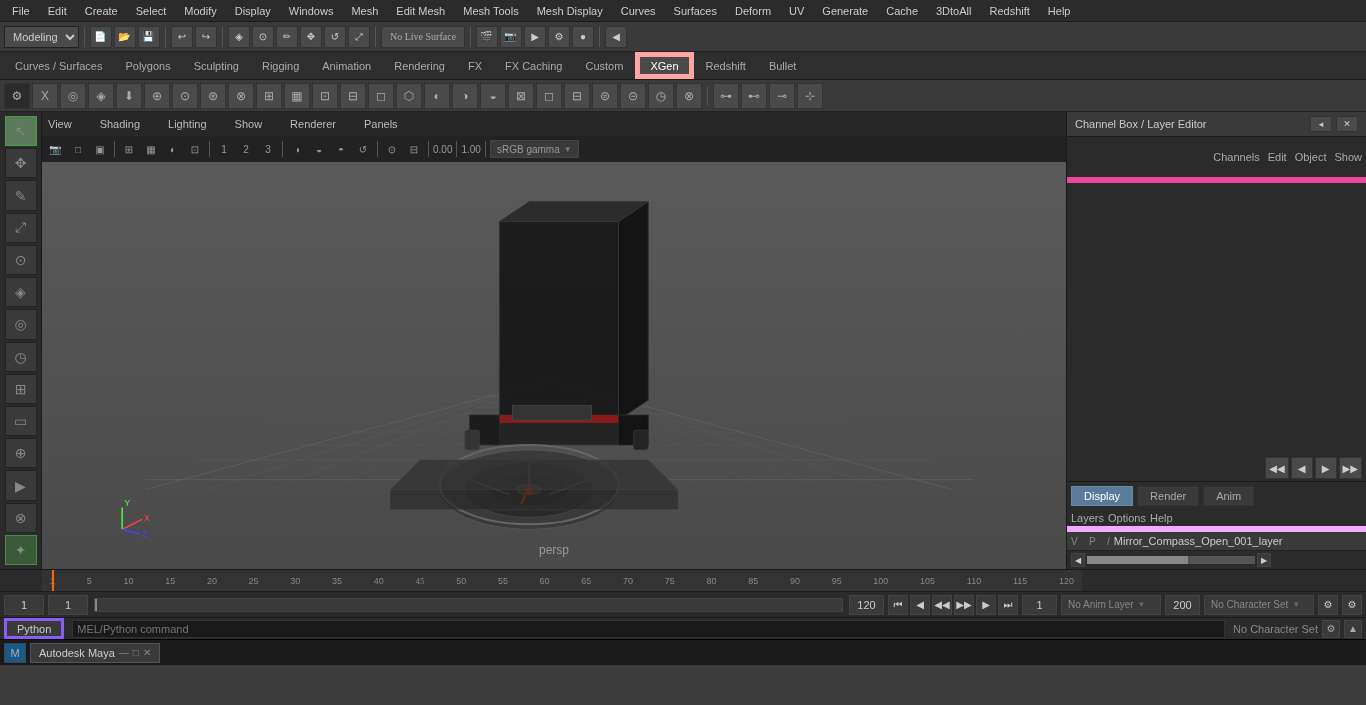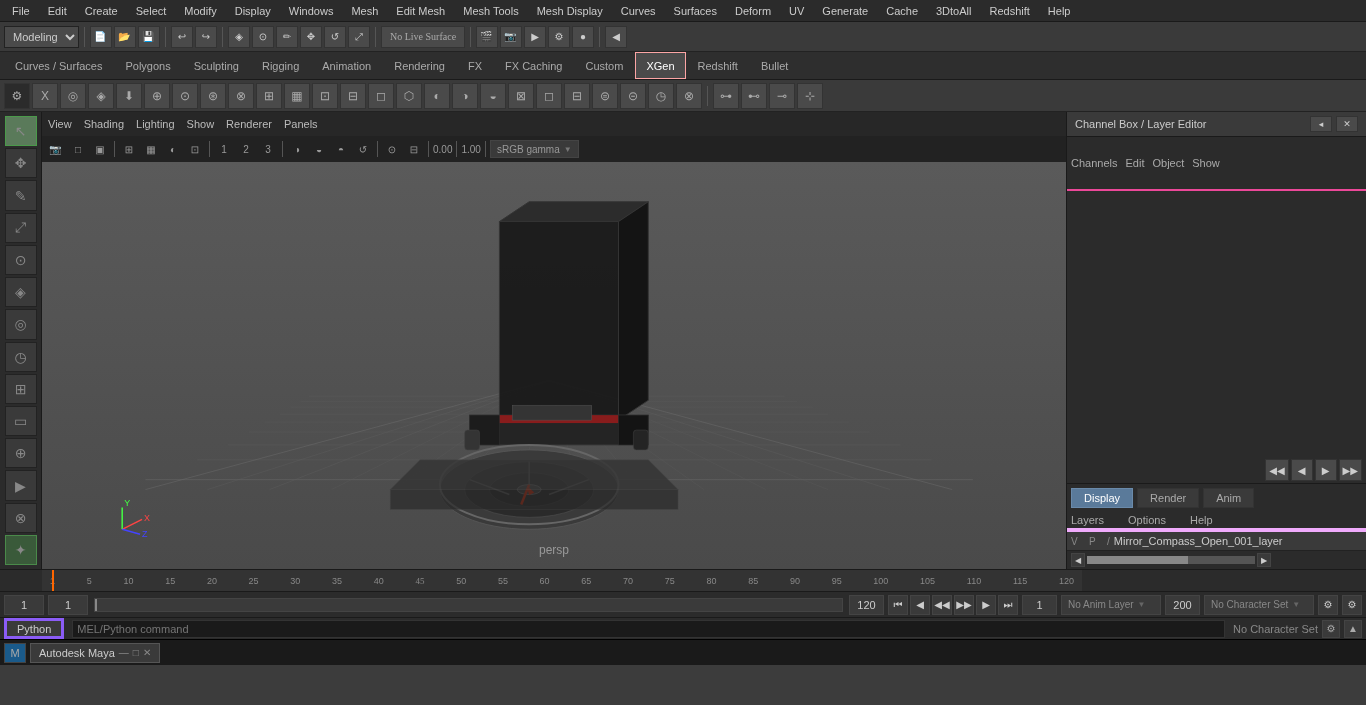--- a/index.html
+++ b/index.html
@@ -103,7 +103,7 @@
     .mode-tab.active {
       background: #4a4a4a;
       color: #fff;
-      border: 1px solid #fca5a5;
+      border: 5px solid #fca5a5;
     }
 
     

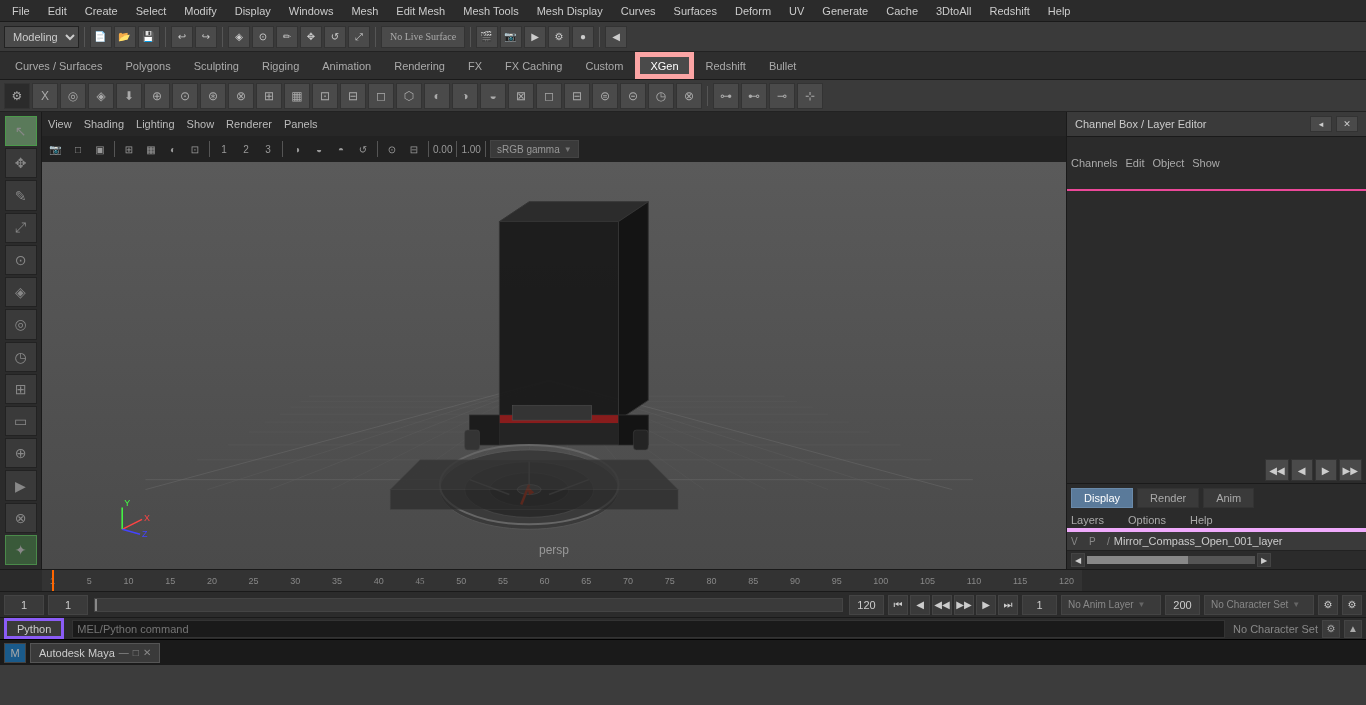--- a/index.html
+++ b/index.html
@@ -177,7 +177,7 @@
       display: flex;
       align-items: center;
       padding: 0 6px;
-      gap: 12px;
+      gap: 28px;
       z-index: 10;
     }
     .vp-menu {

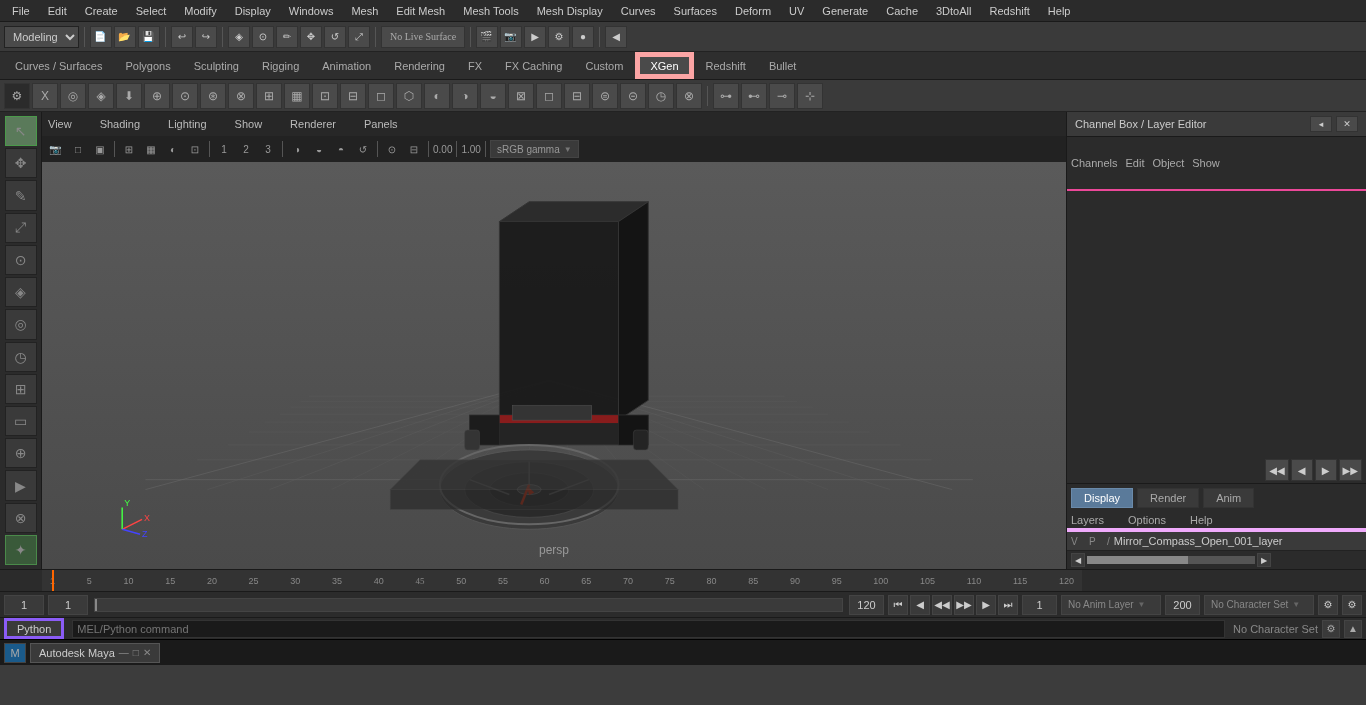--- a/index.html
+++ b/index.html
@@ -269,9 +269,10 @@
     }
     #channel-box-menu {
       display: flex;
-      padding: 20px 4px;
+      padding: 14px 4px;
       gap: 8px;
-      border-bottom: 2px solid #ec4899;
+      border-bottom: 6px solid #ec4899;
+      justify-content: flex-end;
     }
     .cb-menu {
       font-size: 11px;

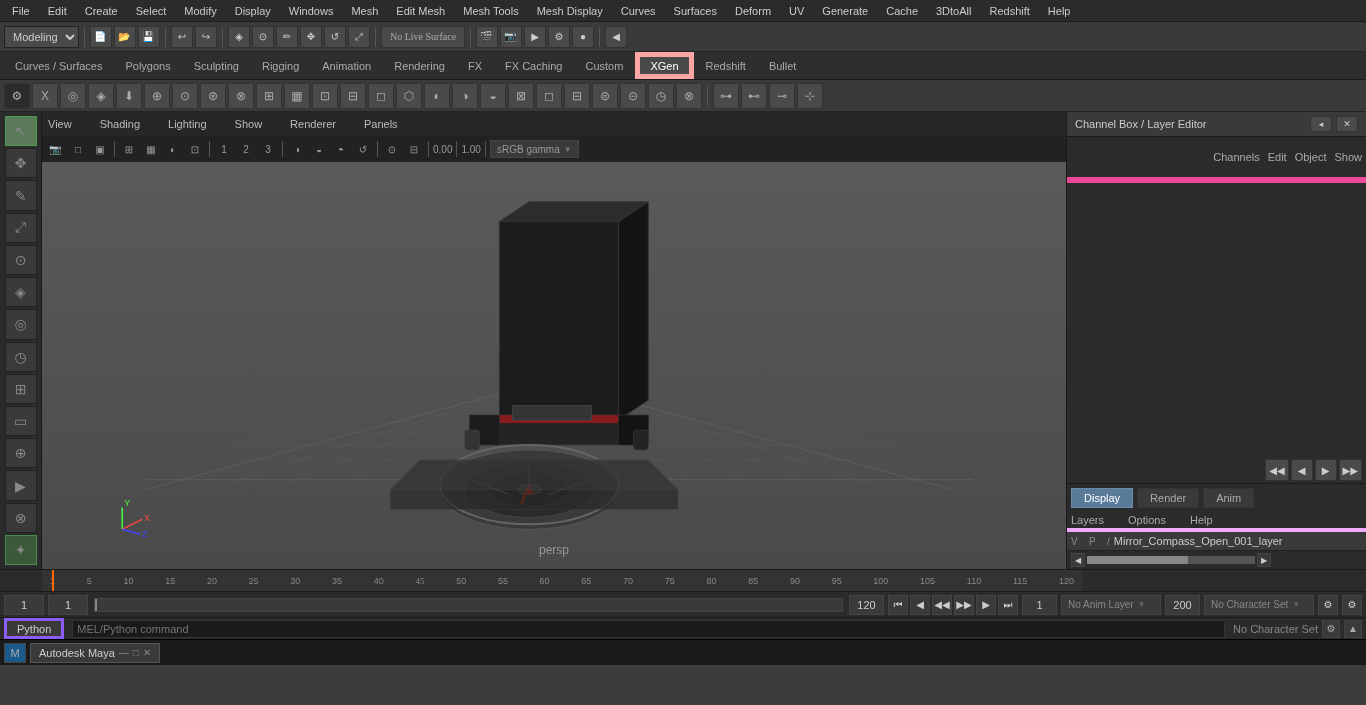--- a/index.html
+++ b/index.html
@@ -301,8 +301,8 @@
     #layers-options {
       display: flex;
       padding: 2px 4px;
-      gap: 24px;
-      border-bottom: 4px solid #f0abfc;
+      gap: 4px;
+      border-bottom: 6px solid #f0abfc;
     }
     .lo-item { font-size: 11px; color: #aaa; cursor: pointer; }
     #layer-row {

